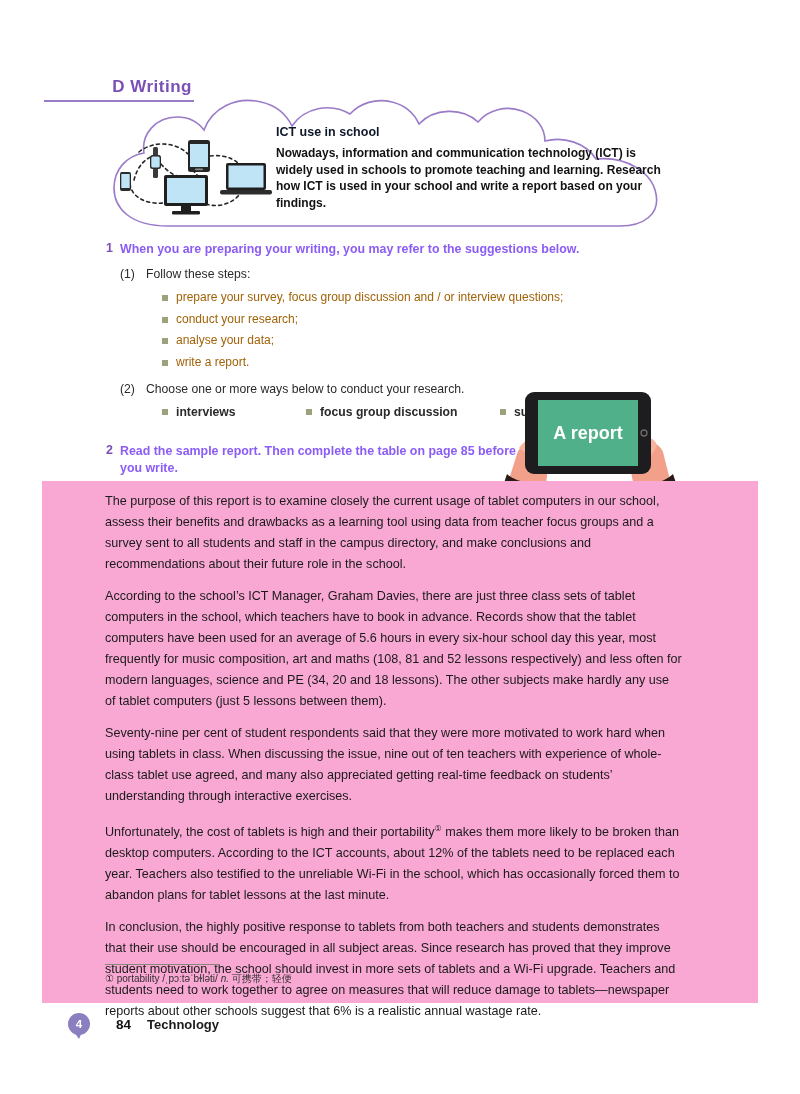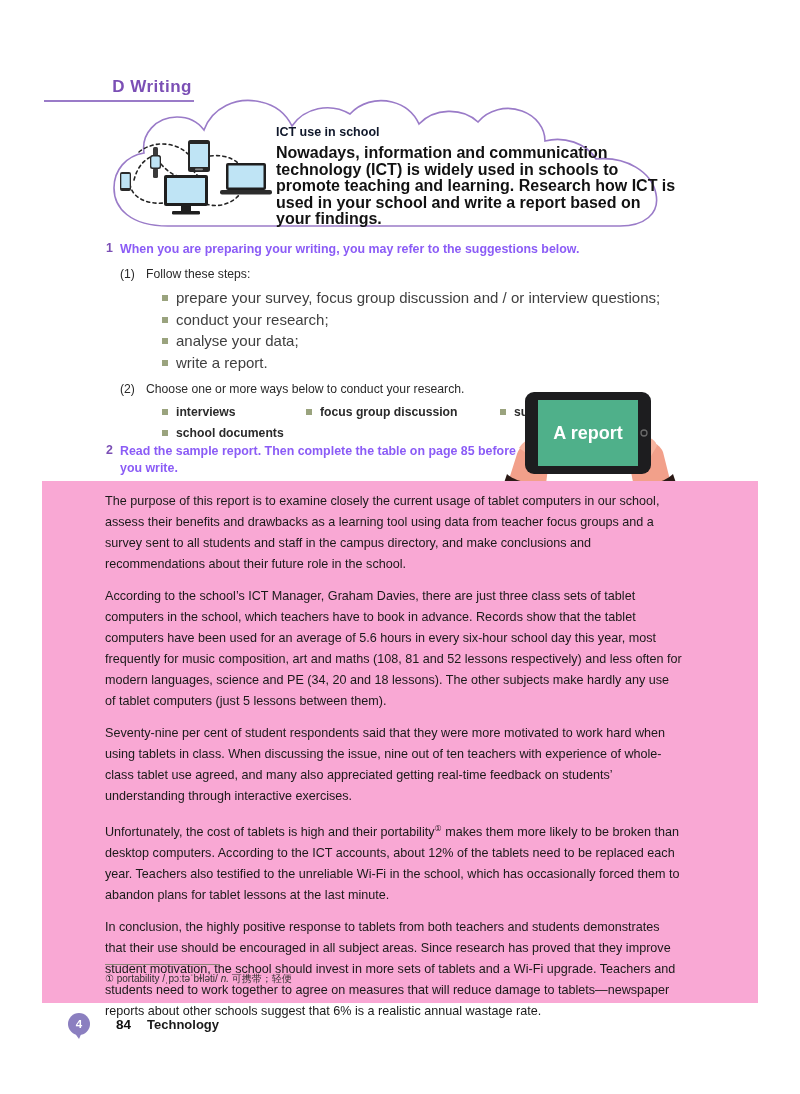--- a/index.html
+++ b/index.html
@@ -69,7 +69,7 @@
     line-height: 16px;
   }
   .cloud-body {
-    font-size: 16px;
+    font-size: 12px;
     font-weight: bold;
     color: #121212;
     line-height: 16.5px;

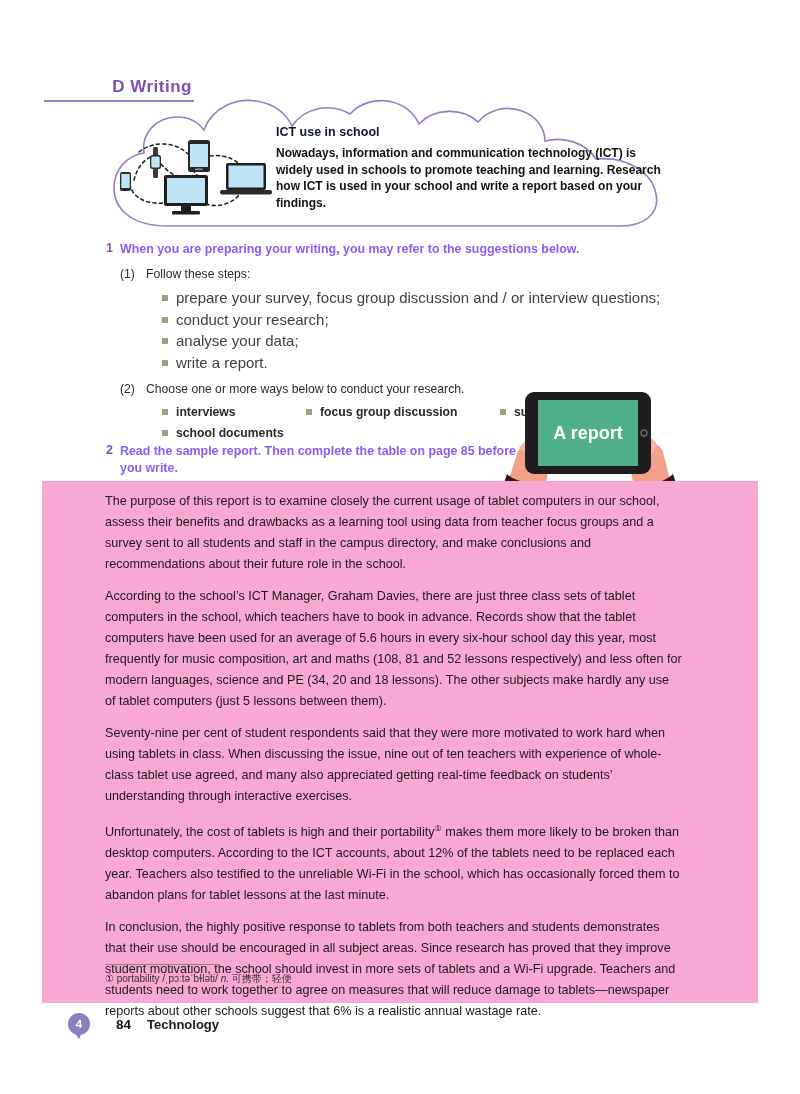--- a/index.html
+++ b/index.html
@@ -116,8 +116,8 @@
     padding: 0 0 0 42px;
   }
   ul.bullets li {
-    font-size: 15px;
-    color: #404040;
+    font-size: 12px;
+    color: #a16207;
     line-height: 21.5px;
     position: relative;
     padding-left: 14px;

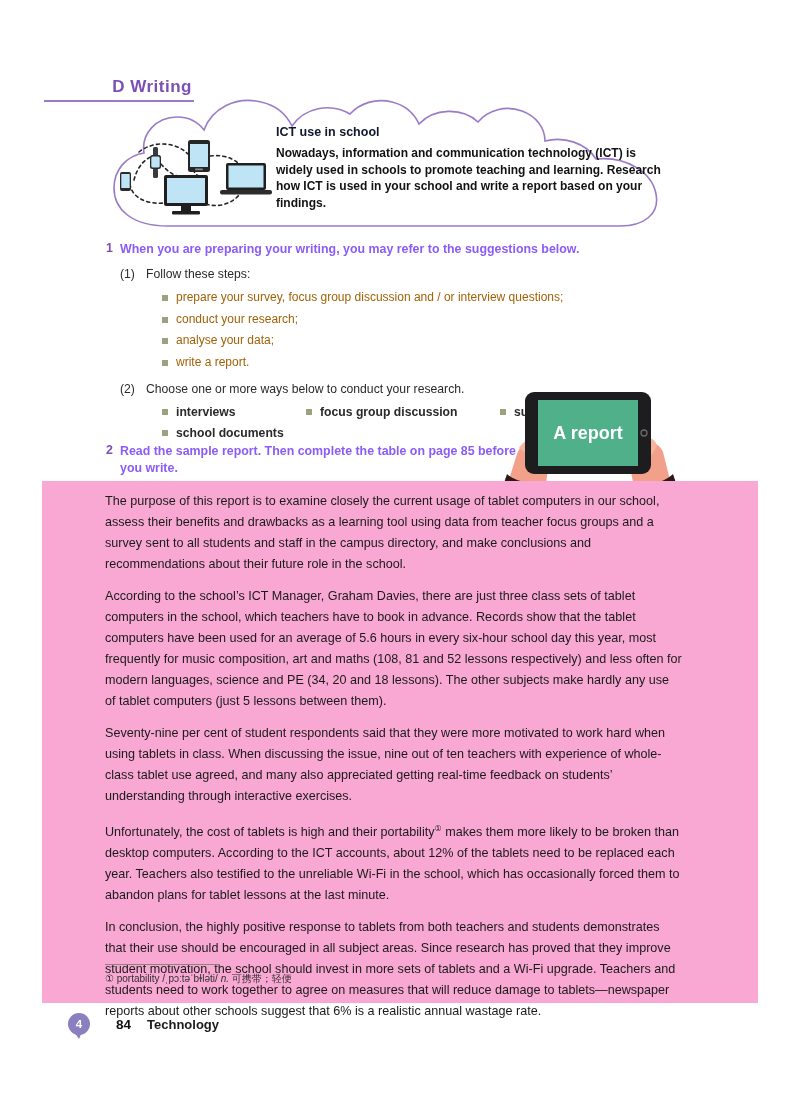--- a/index.html
+++ b/index.html
@@ -373,7 +373,6 @@
       <span class="way-item">surveys</span>
     </div>
     <div class="ways-row">
-      <span class="way-item" style="width:177px">school documents</span>
     </div>
   </div>
 </div>

